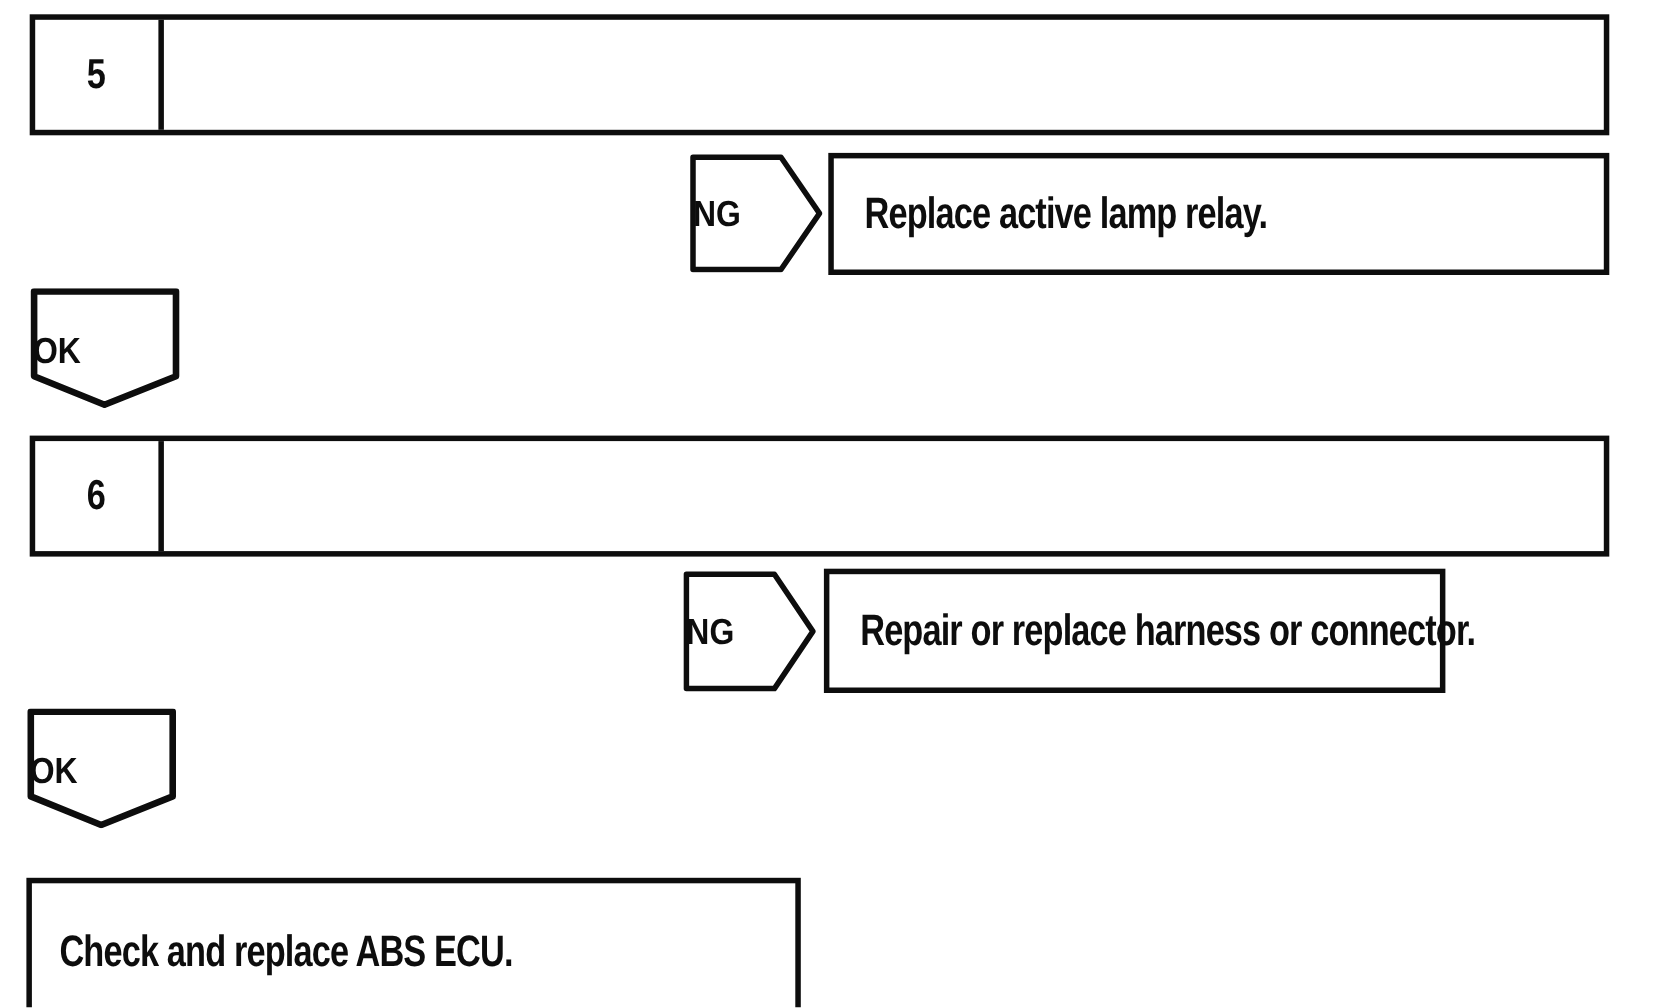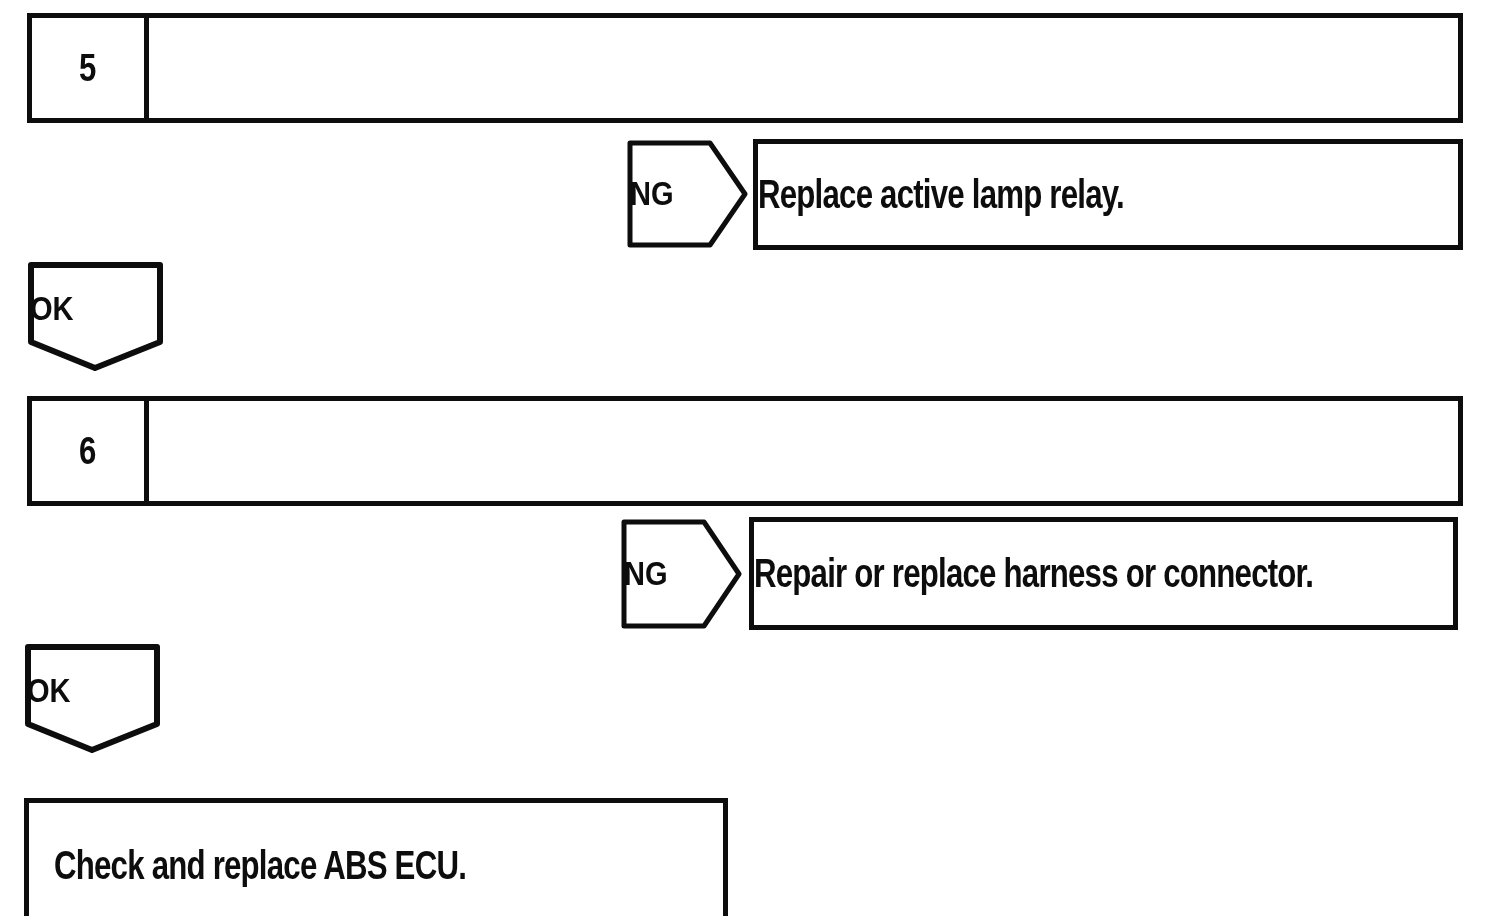--- a/index.html
+++ b/index.html
@@ -45,7 +45,7 @@
     padding-left: 13px;
     overflow: hidden;
   }
-  .action-box { padding-left: 0; }
+  .action-box { padding-left: 28px; }
 
   
   .t-big {

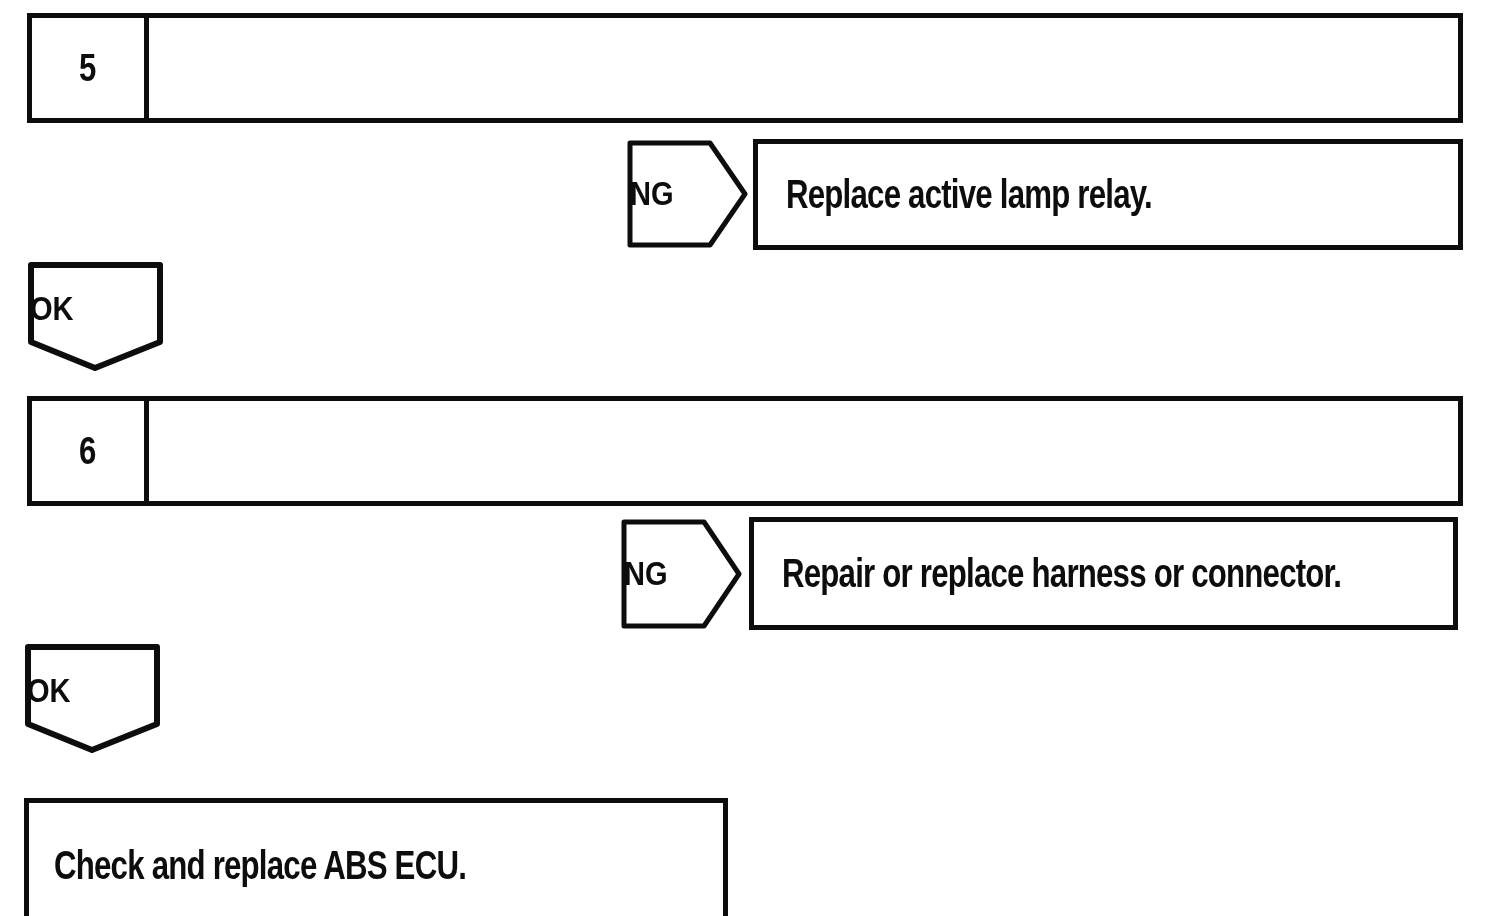--- a/index.html
+++ b/index.html
@@ -83,7 +83,7 @@
     justify-content: flex-start;
   }
   .ng-lbl { left: 0; top: 0; width: 78%; height: 100%; }
-  .ok-lbl { left: 0; top: 6px; width: 100%; height: 76%; }
+  .ok-lbl { left: 0; top: 16px; width: 100%; height: 76%; }
 </style>
 </head>
 <body>

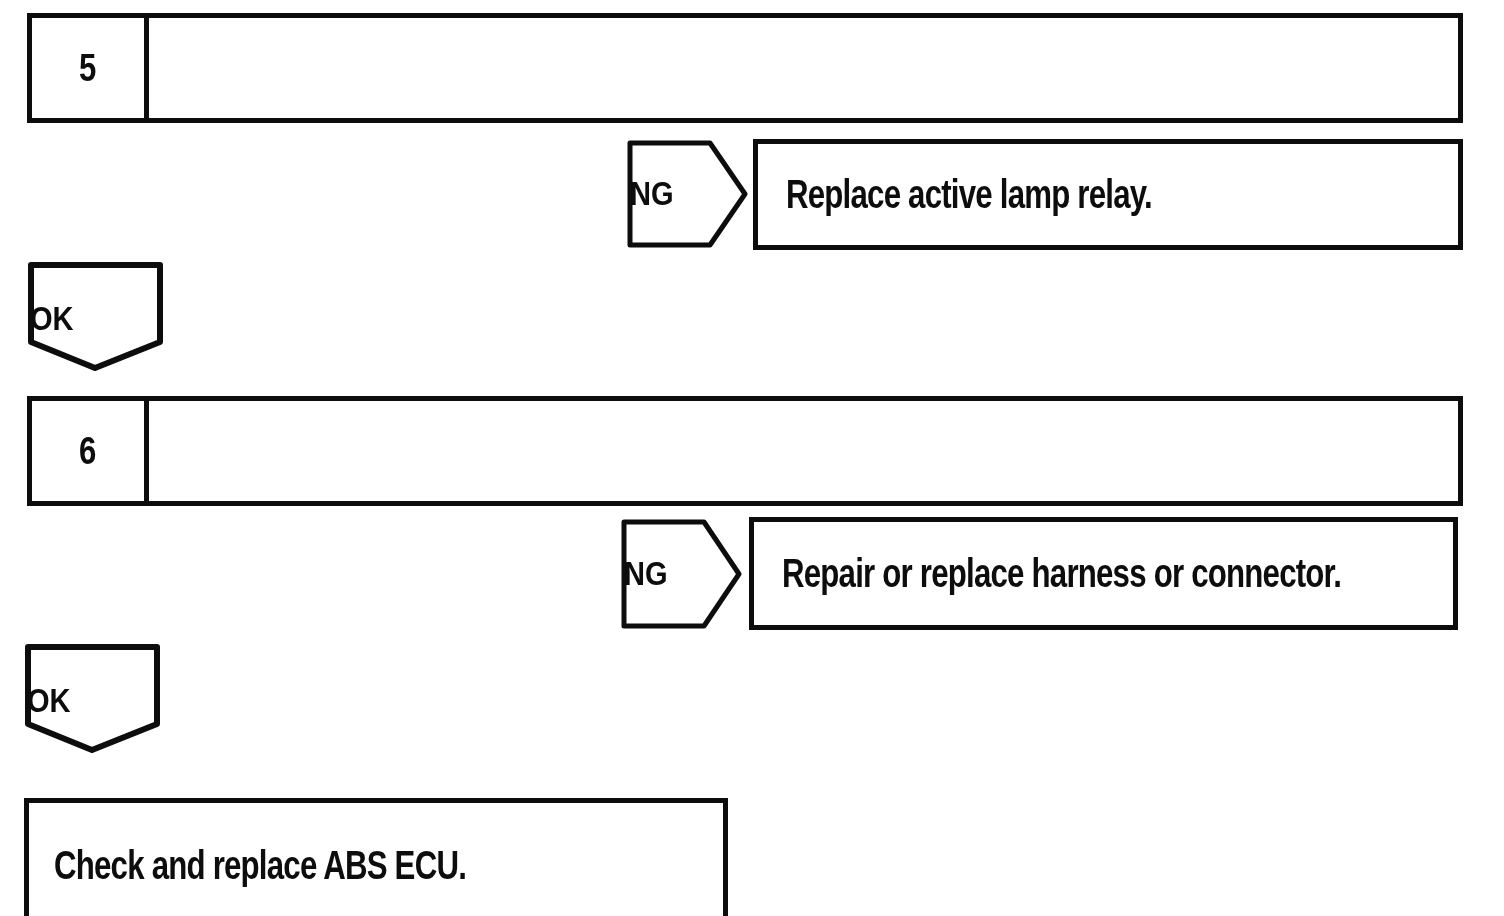--- a/index.html
+++ b/index.html
@@ -133,7 +133,7 @@
     </div>
   </div>
 
-  <div class="abs box action-box" style="left:749px; top:517px; width:709px; height:113px;">
+  <div class="abs box action-box" style="left:749px; top:517px; width:565px; height:113px;">
     <span class="t-big">Repair or replace harness or connector.</span>
   </div>
 

